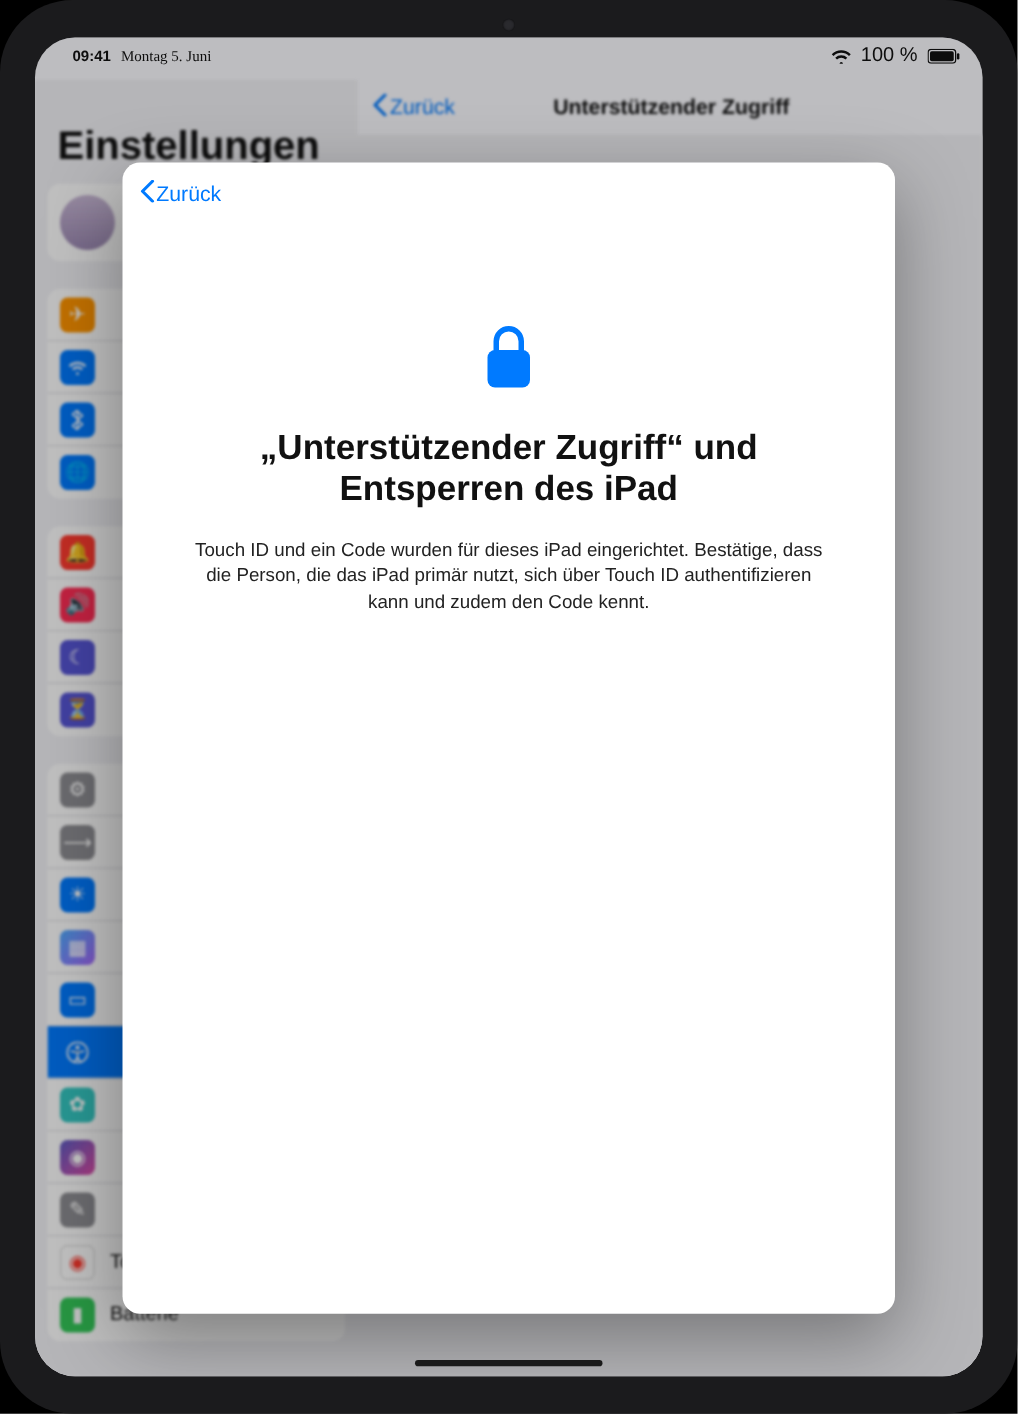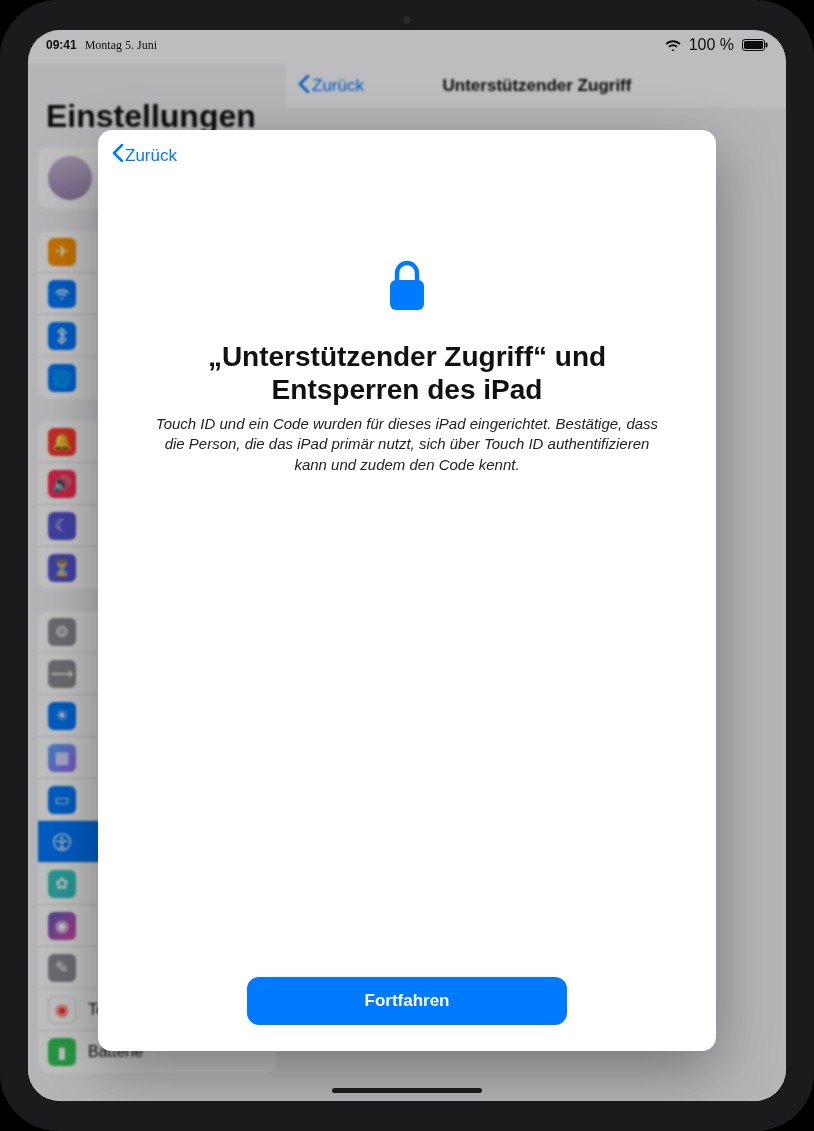--- a/index.html
+++ b/index.html
@@ -29,7 +29,7 @@
 
   
   .statusbar {
-    position: absolute; top: 0; left: 0; right: 0;
+    position: absolute; top: 0; left: 12px; right: 0;
     height: 26px; padding: 4px 18px 0 18px;
     display: flex; justify-content: space-between; align-items: center;
     font-size: 12px; font-weight: 600; color: #111;

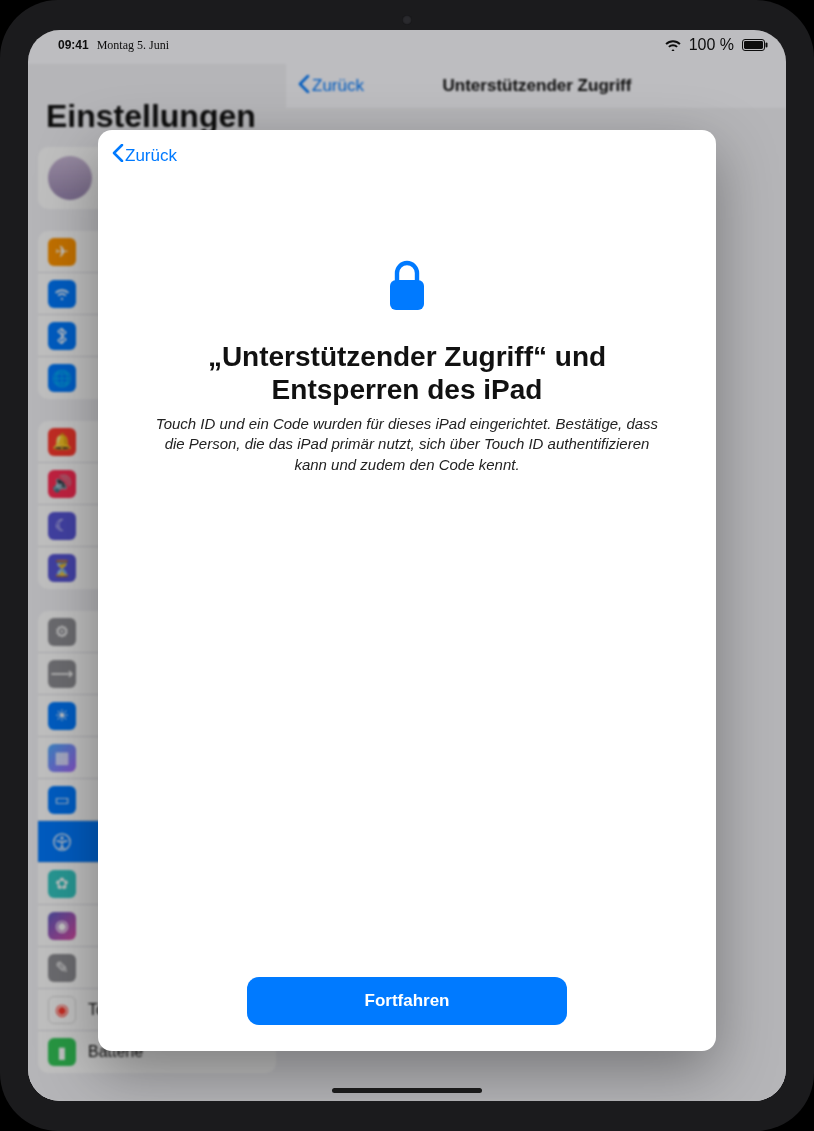--- a/index.html
+++ b/index.html
@@ -123,7 +123,7 @@
   .lock-wrap { margin-bottom: 22px; color:#007aff; }
   .sheet-title {
     font-size: 28px; font-weight: 700; line-height:1.18;
-    color:#111; margin-bottom: 8px;
+    color:#111; margin-bottom: 24px;
     padding: 0 30px;
   }
   .sheet-desc {

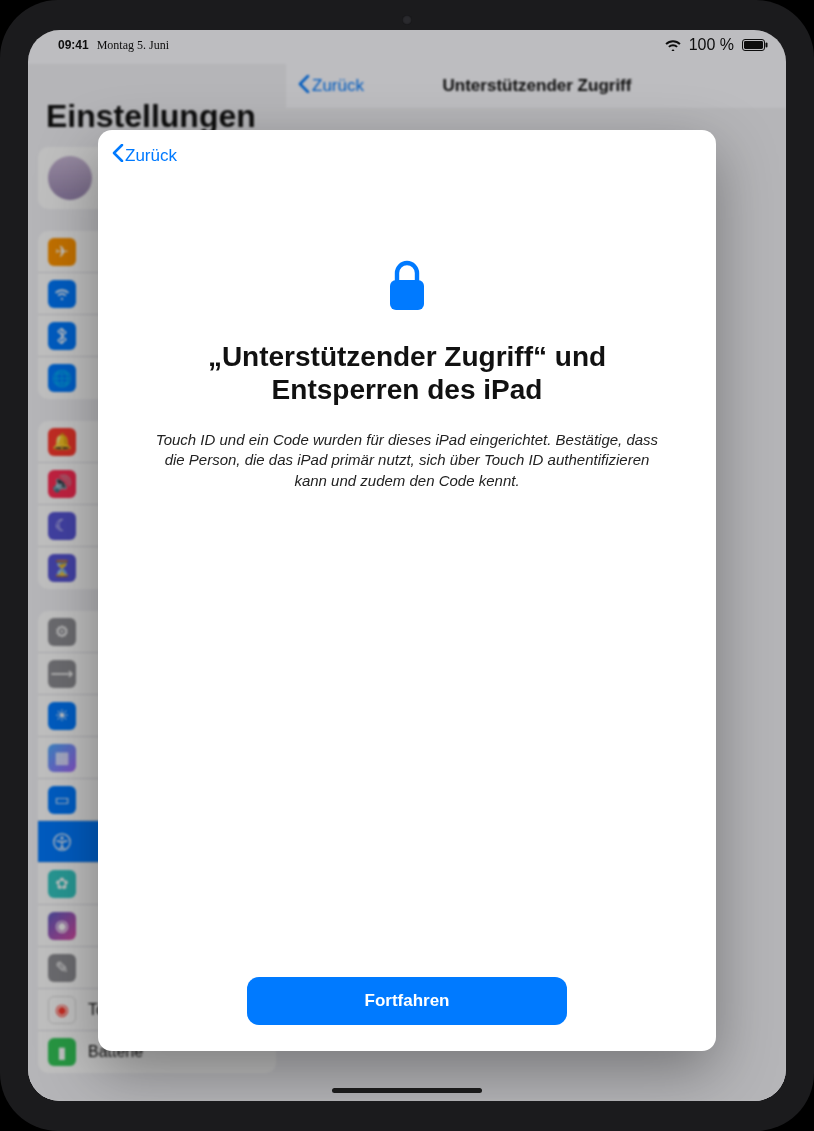--- a/index.html
+++ b/index.html
@@ -128,7 +128,7 @@
   }
   .sheet-desc {
     font-size: 15px; line-height:1.35; color:#222;
-    padding: 0 28px; margin-bottom: 16px; font-style: italic;
+    padding: 0 28px; margin-bottom: 16px;
   }
   .sheet-status {
     font-size: 15px; font-weight: 700; color:#111;

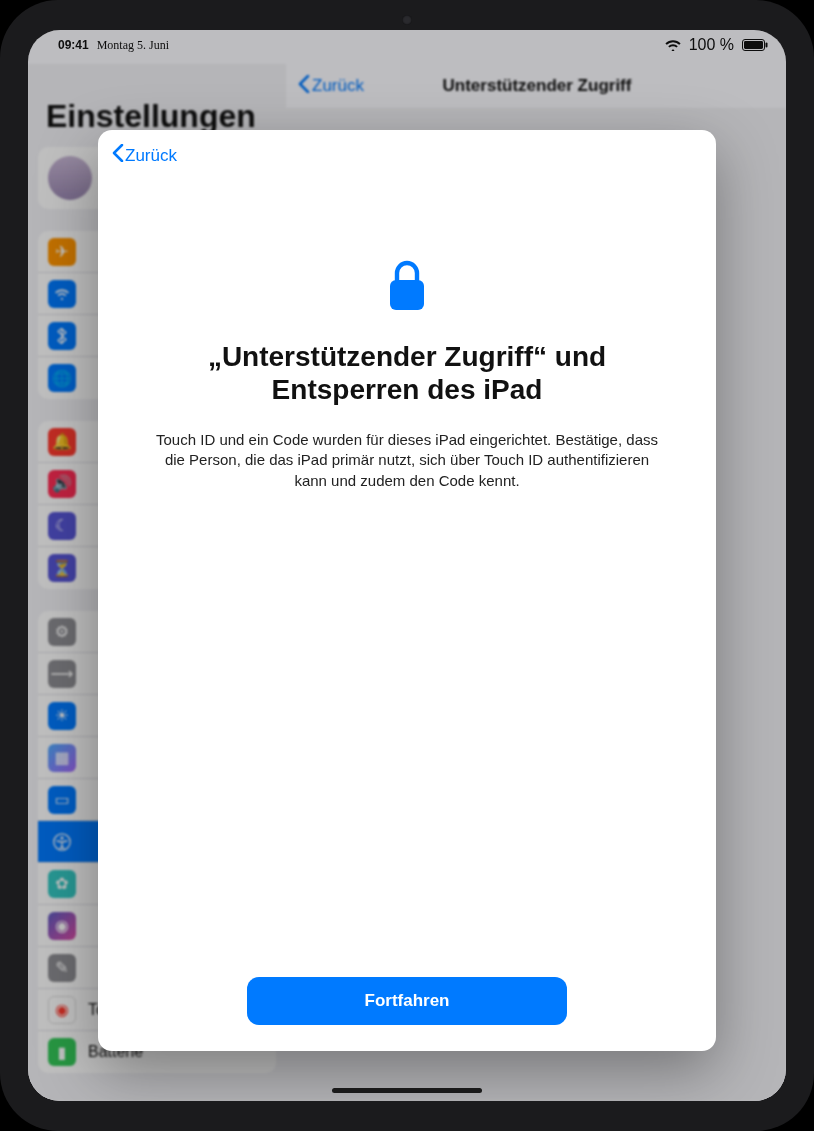--- a/index.html
+++ b/index.html
@@ -314,7 +314,6 @@
       </div>
 
       <div class="sheet-footer">
-        <button class="btn-primary">Fortfahren</button>
       </div>
     </div>
 

